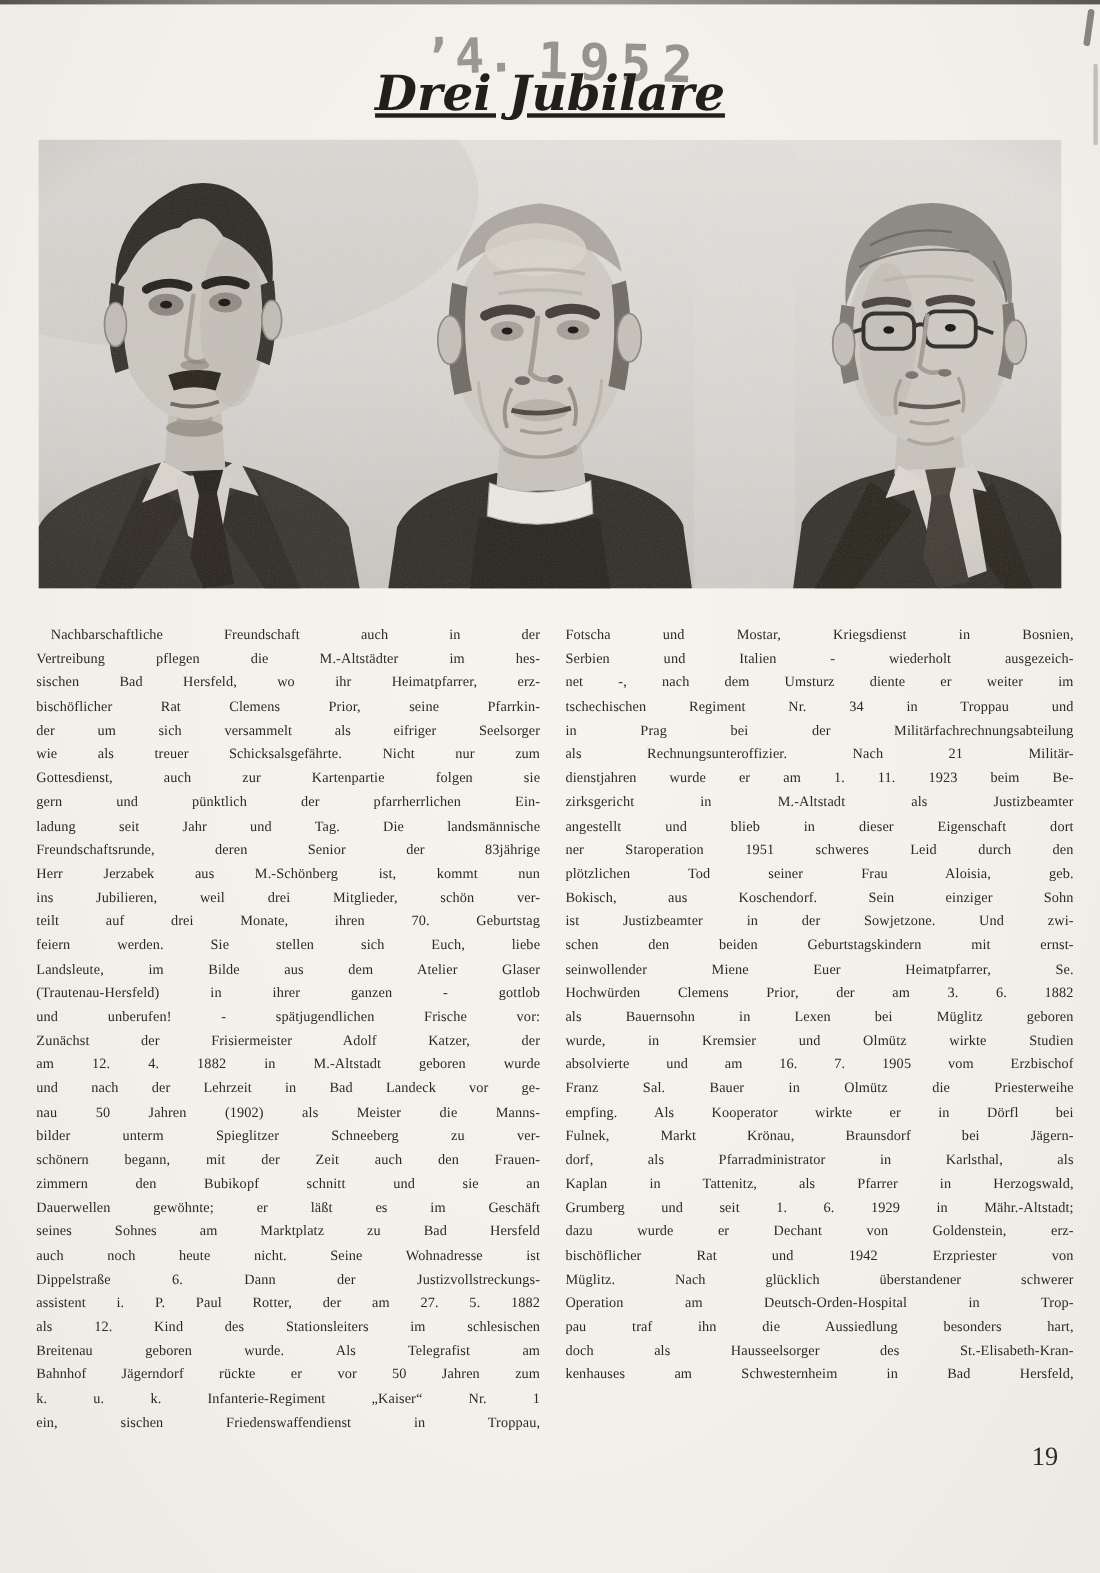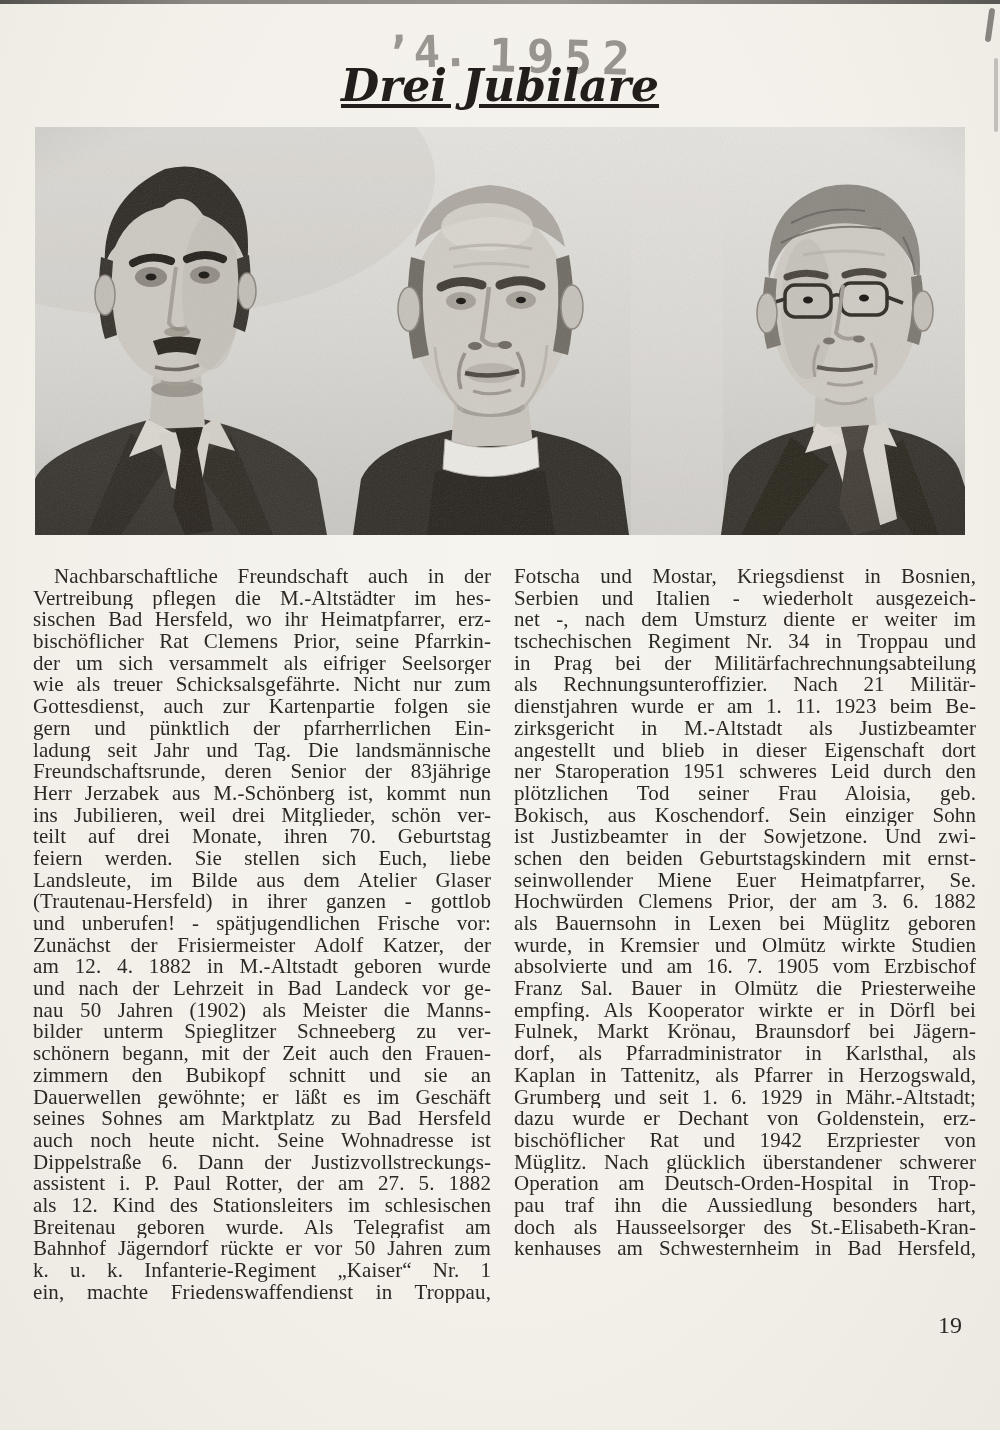--- a/index.html
+++ b/index.html
@@ -28,7 +28,7 @@
     font-size:44px; color:#211e1b;text-decoration:underline; }
   .photo { position:absolute; left:35px; top:127px; width:930px; height:408px; margin:0; }
   .cols { position:absolute; left:33px; top:566px; width:943px; display:flex; }
-  .col { font-size:21px; line-height:21.7px; }
+  .col { font-size:13px; line-height:21.7px; }
   .col-left  { width:458px; margin-right:23px; }
   .col-right { width:462px; }
   .tline { text-align:justify; text-align-last:justify; white-space:pre-wrap;

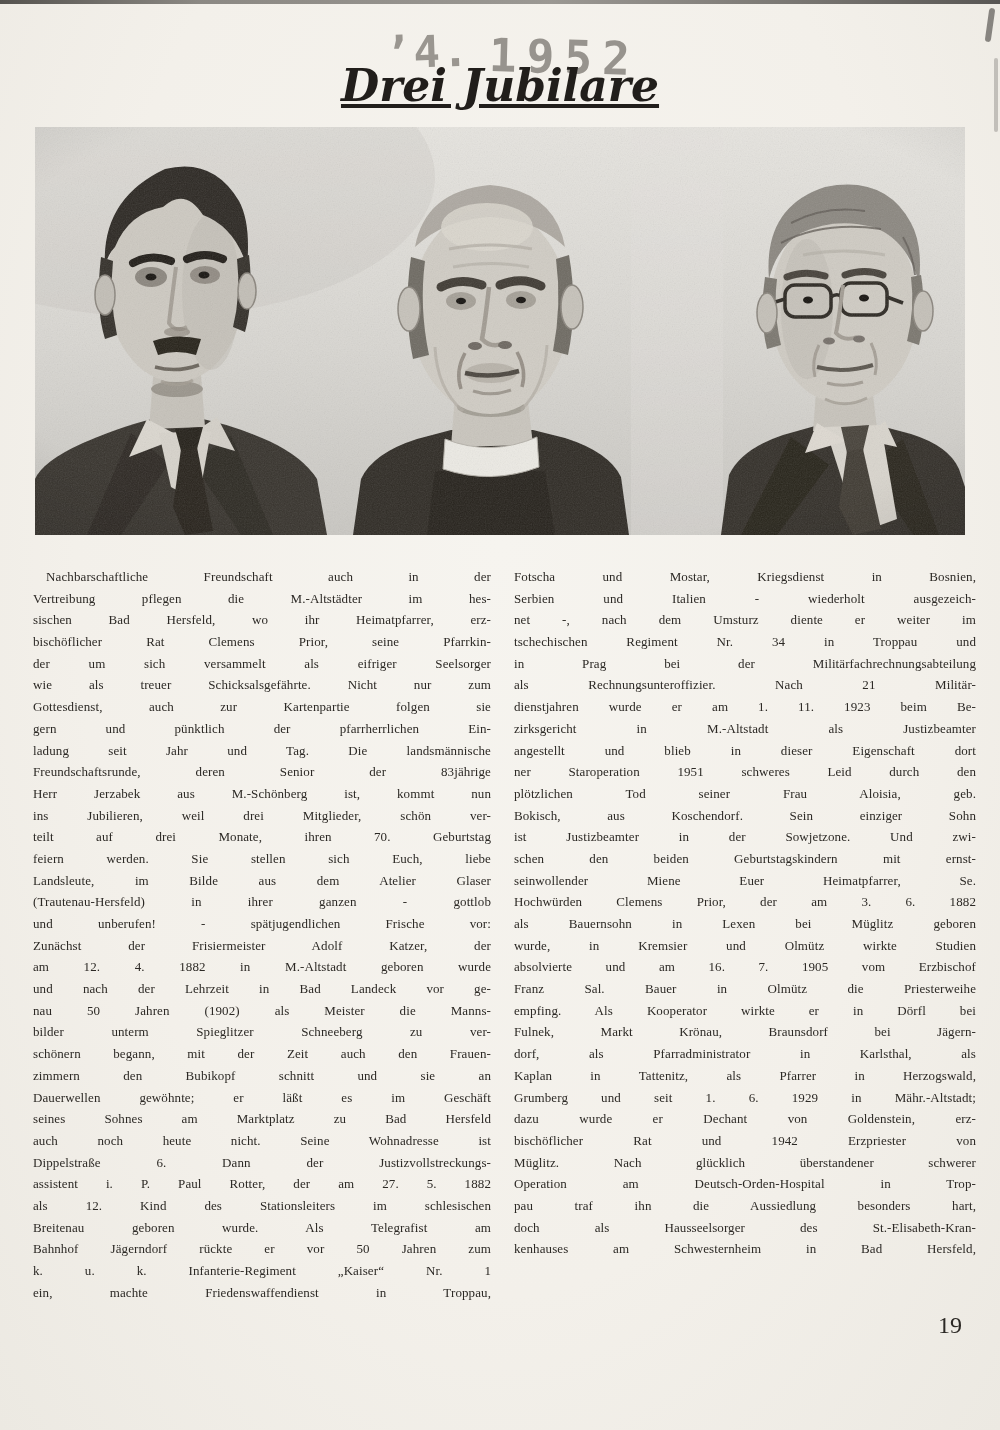--- a/index.html
+++ b/index.html
@@ -220,7 +220,7 @@
         <div class="tline">Breitenau geboren wurde. Als Telegrafist am</div>
         <div class="tline">Bahnhof Jägerndorf rückte er vor 50 Jahren zum</div>
         <div class="tline">k. u. k. Infanterie-Regiment „Kaiser“ Nr. 1</div>
-        <div class="tline">ein, machte Friedenswaffendienst in Troppau,</div>
+        <div class="tline">ein, sischen Friedenswaffendienst in Troppau,</div>
       </div>
     <div class="col col-right">
         <div class="tline">Fotscha und Mostar, Kriegsdienst in Bosnien,</div>

